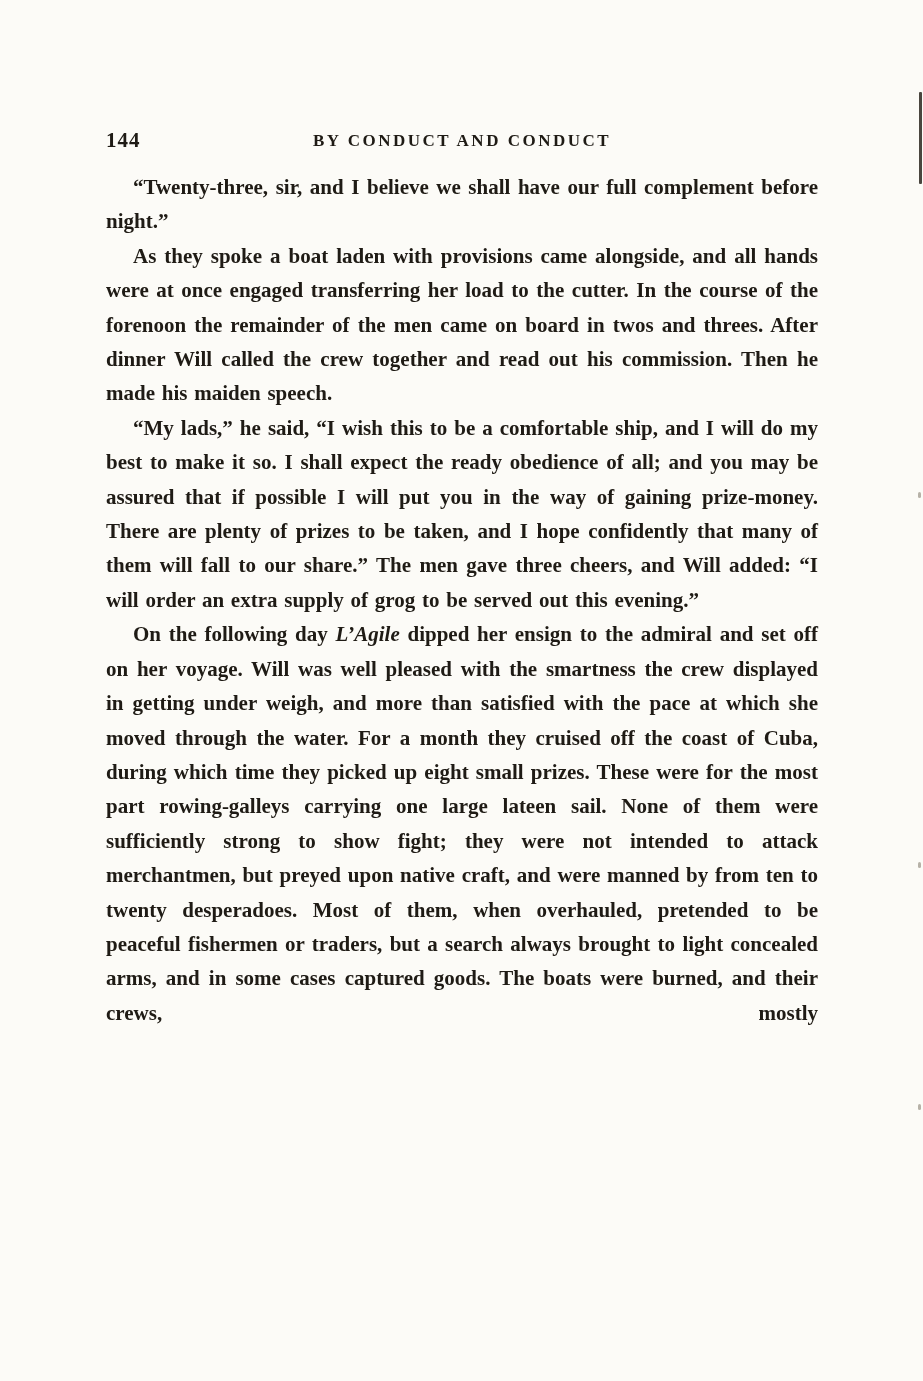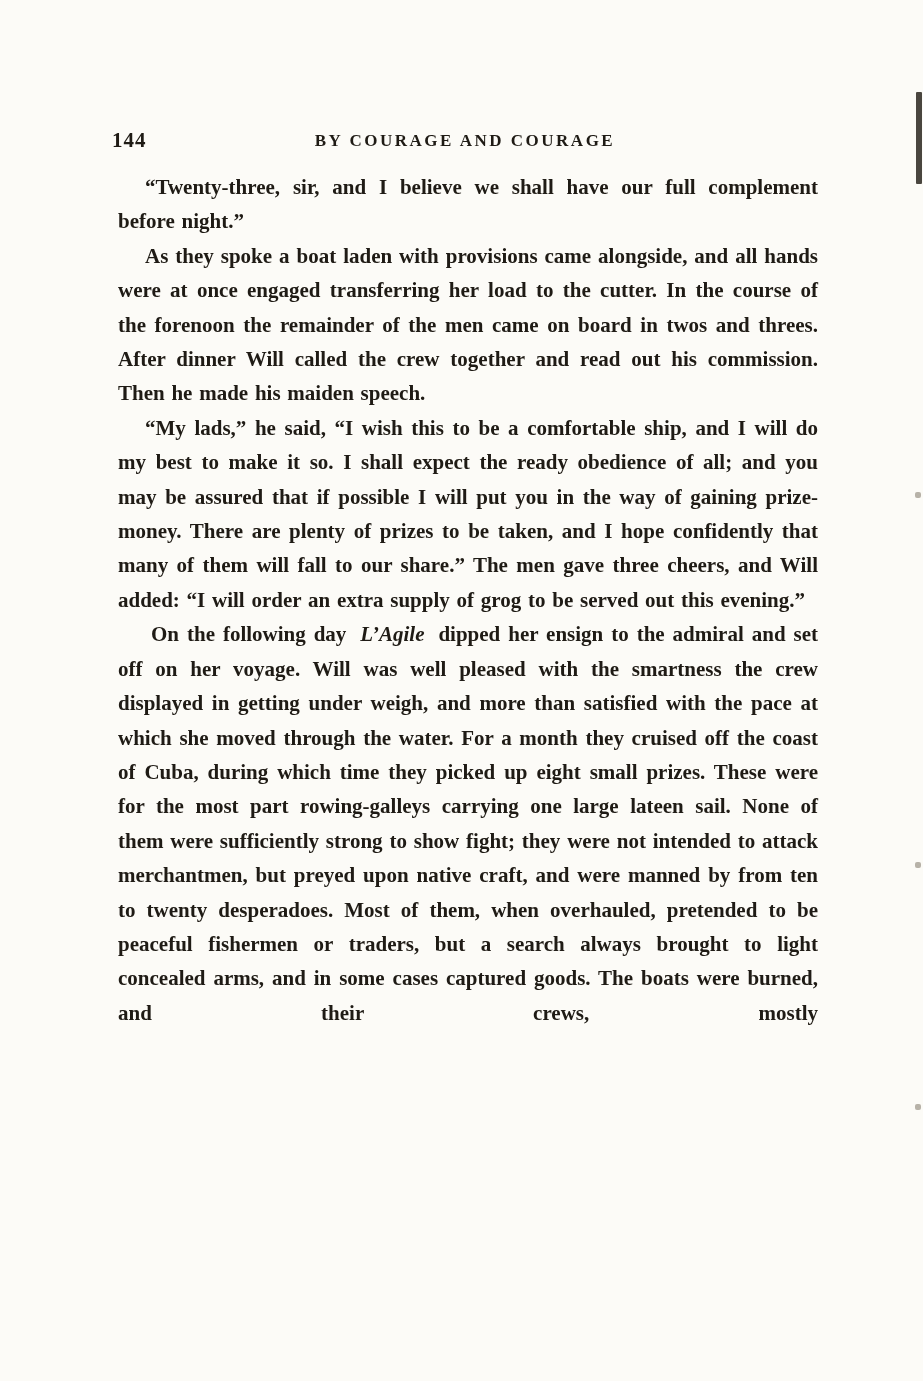--- a/index.html
+++ b/index.html
@@ -2,7 +2,7 @@
 <html><head>
 <meta charset="utf-8">
 <style>
-  * { box-sizing: border-box; padding-left: 6px; }
+  * { box-sizing: border-box; }
   html, body { margin: 0; padding: 0; }
   body {
     background: #efede8;

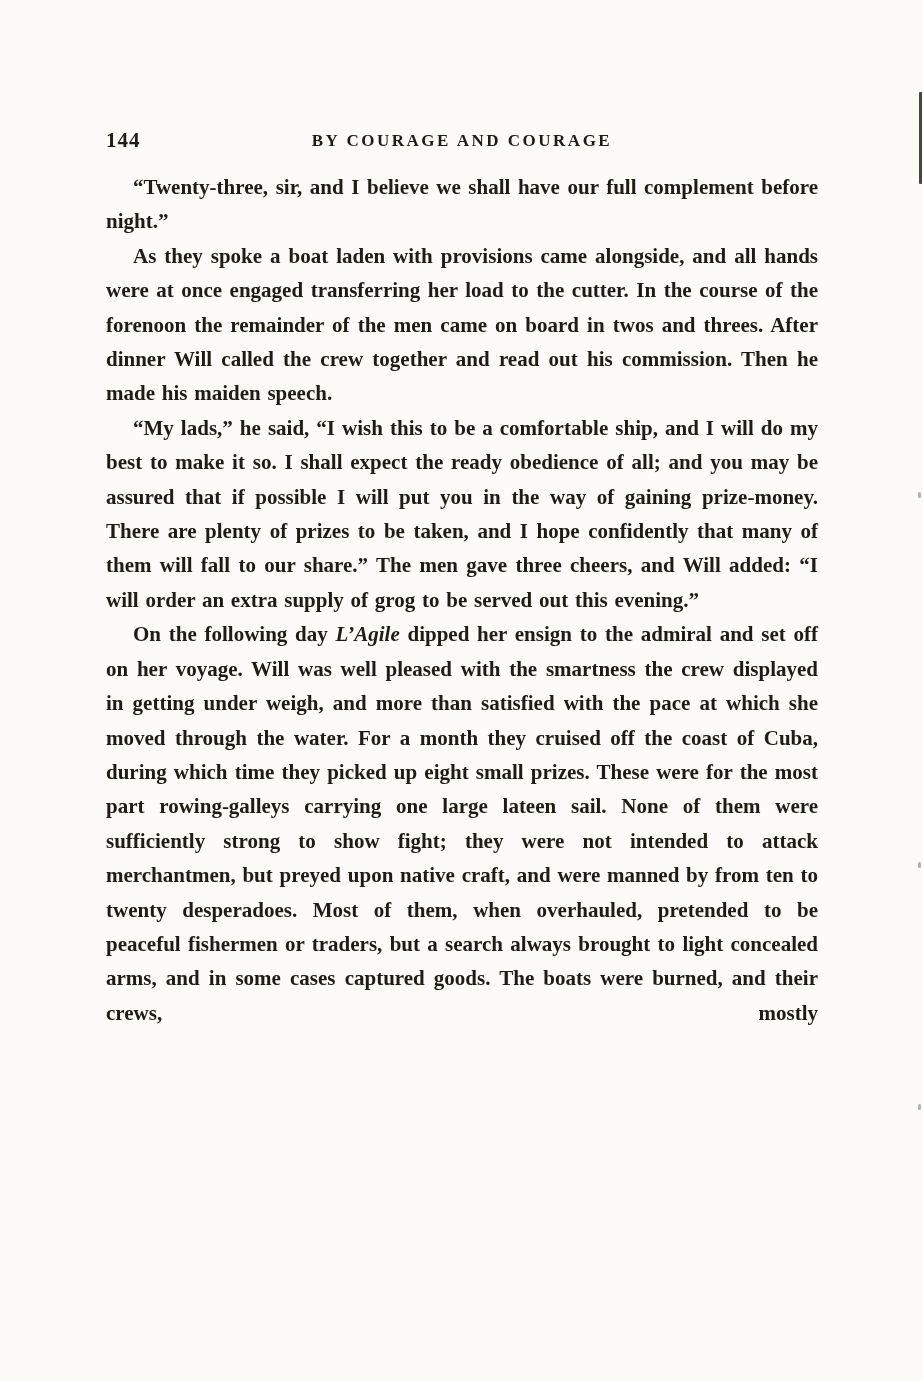--- a/index.html
+++ b/index.html
@@ -95,7 +95,7 @@
 
   <div class="header">
     <span class="page-number">144</span>
-    <span class="running-title">BY COURAGE AND COURAGE</span>
+    <span class="running-title">BY CONDUCT AND CONDUCT</span>
   </div>
 
   <div class="text-block">

